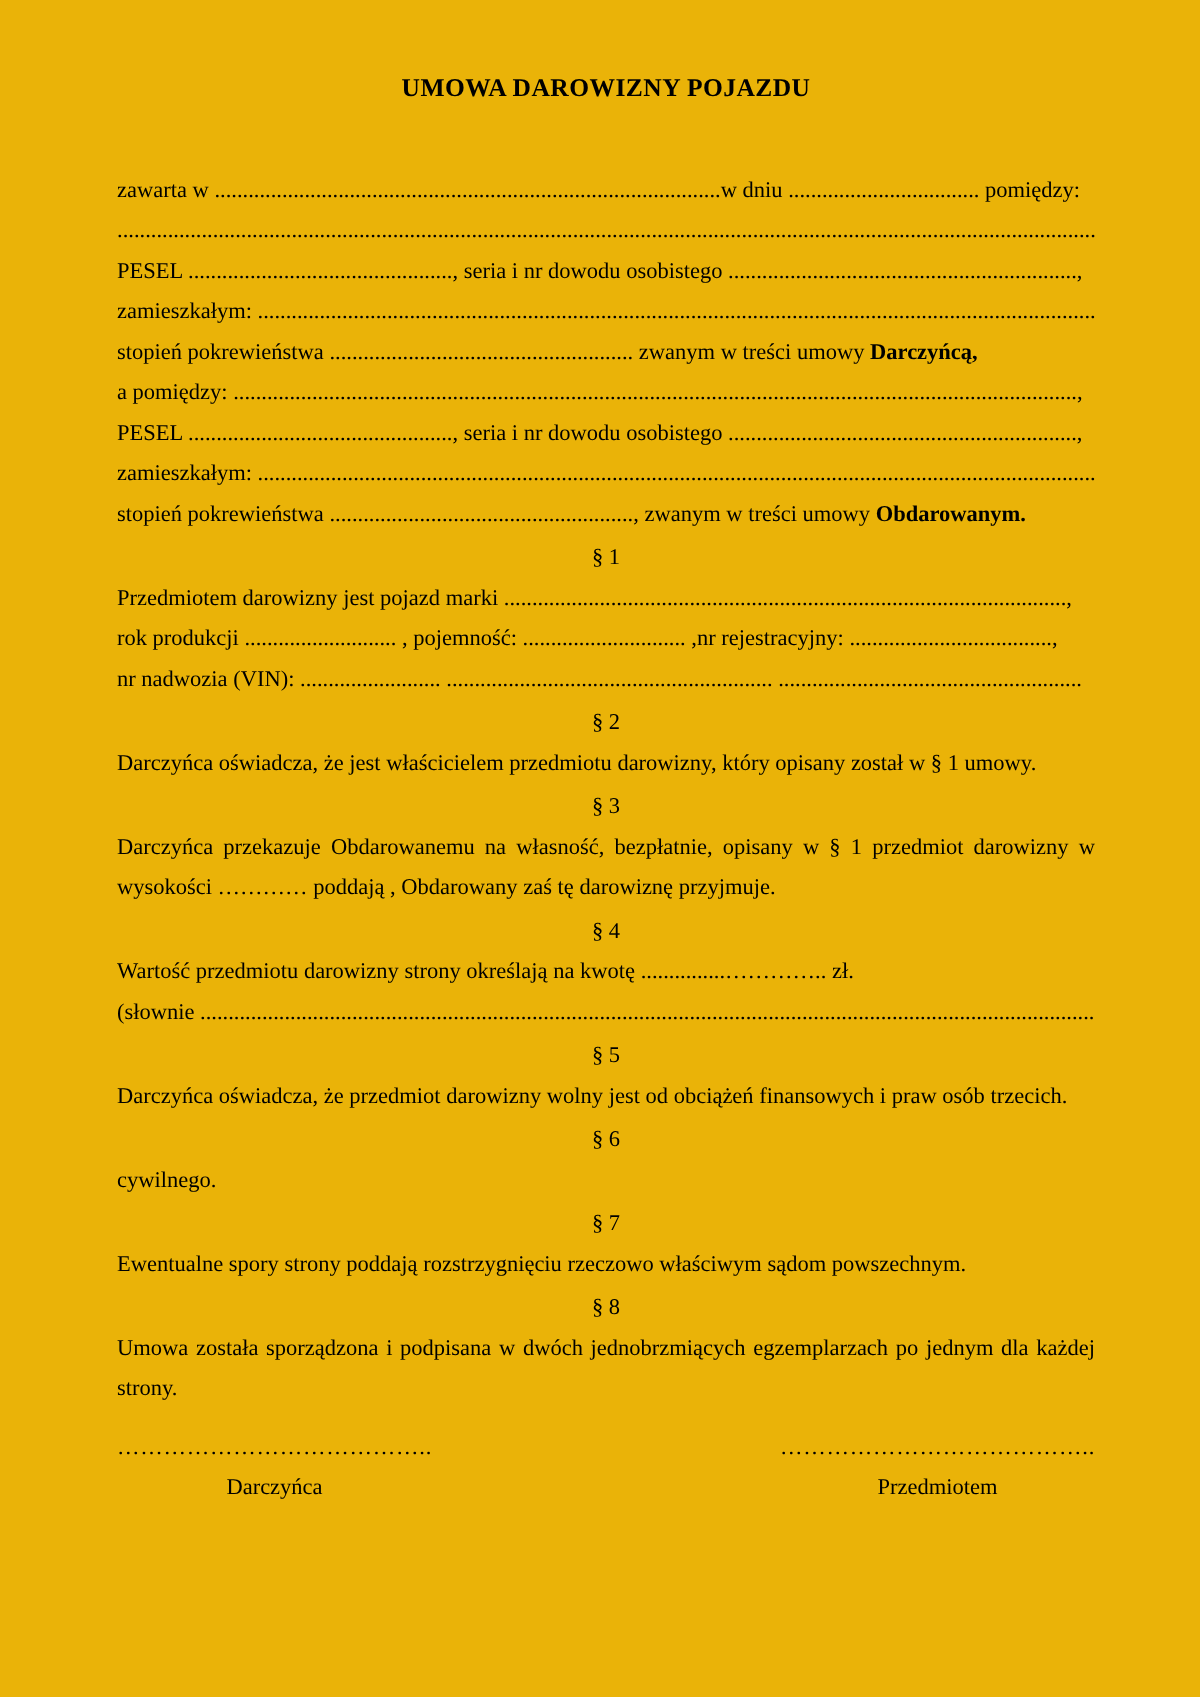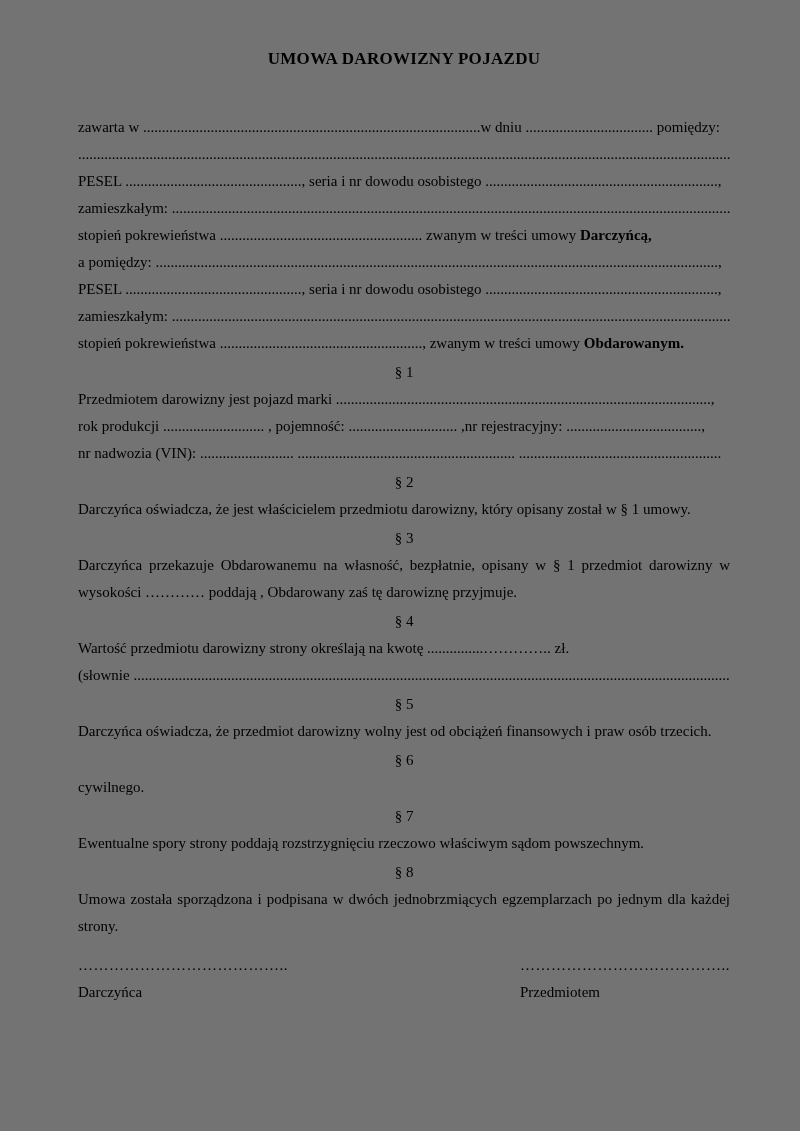--- a/index.html
+++ b/index.html
@@ -12,7 +12,7 @@
     width: 800px;
     height: 1131px;
     box-sizing: border-box;
-    background: #737373;
+    background: #eab308;
     color: #000000;
     font-family: "Liberation Serif", "DejaVu Serif", serif;
     font-size: 15px;

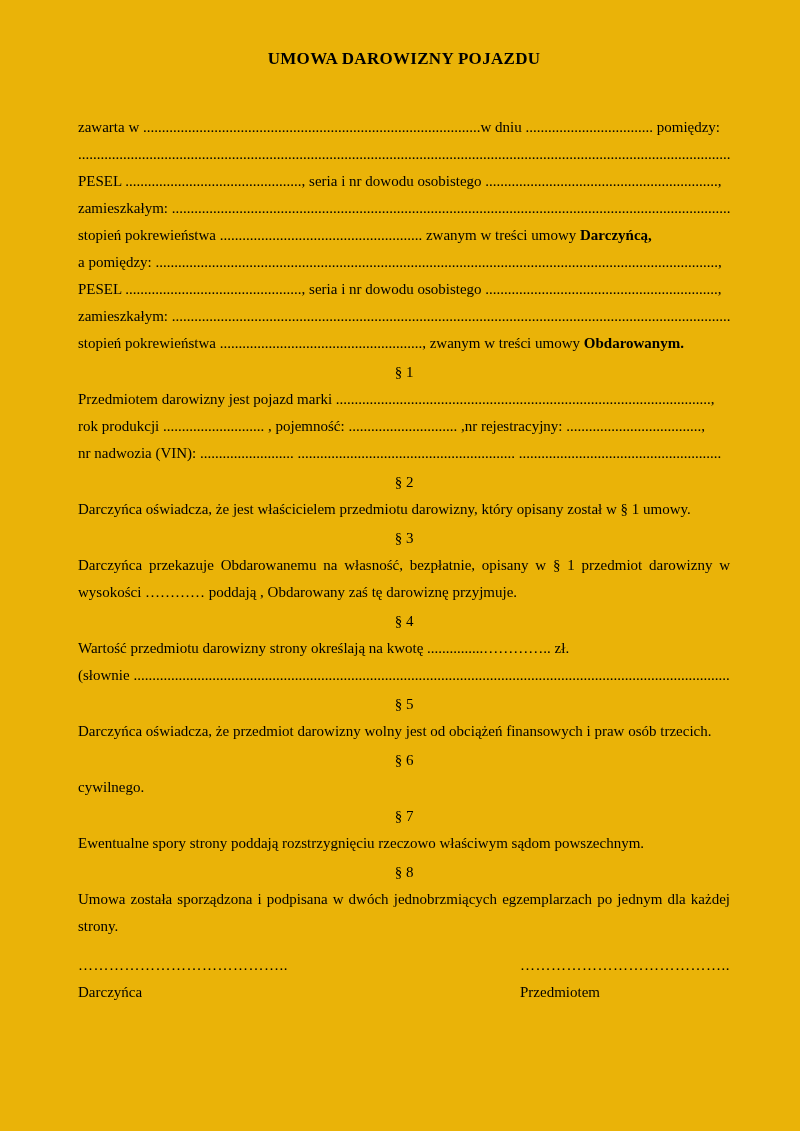--- a/index.html
+++ b/index.html
@@ -55,7 +55,7 @@
   }
   .sig-block { display: flex; flex-direction: column; }
   .sig-dots { line-height: 27px; letter-spacing: 0.5px; }
-  .sig-label { text-align: left; line-height: 27px; }
+  .sig-label { text-align: center; line-height: 27px; }
 </style>
 </head>
 <body>

